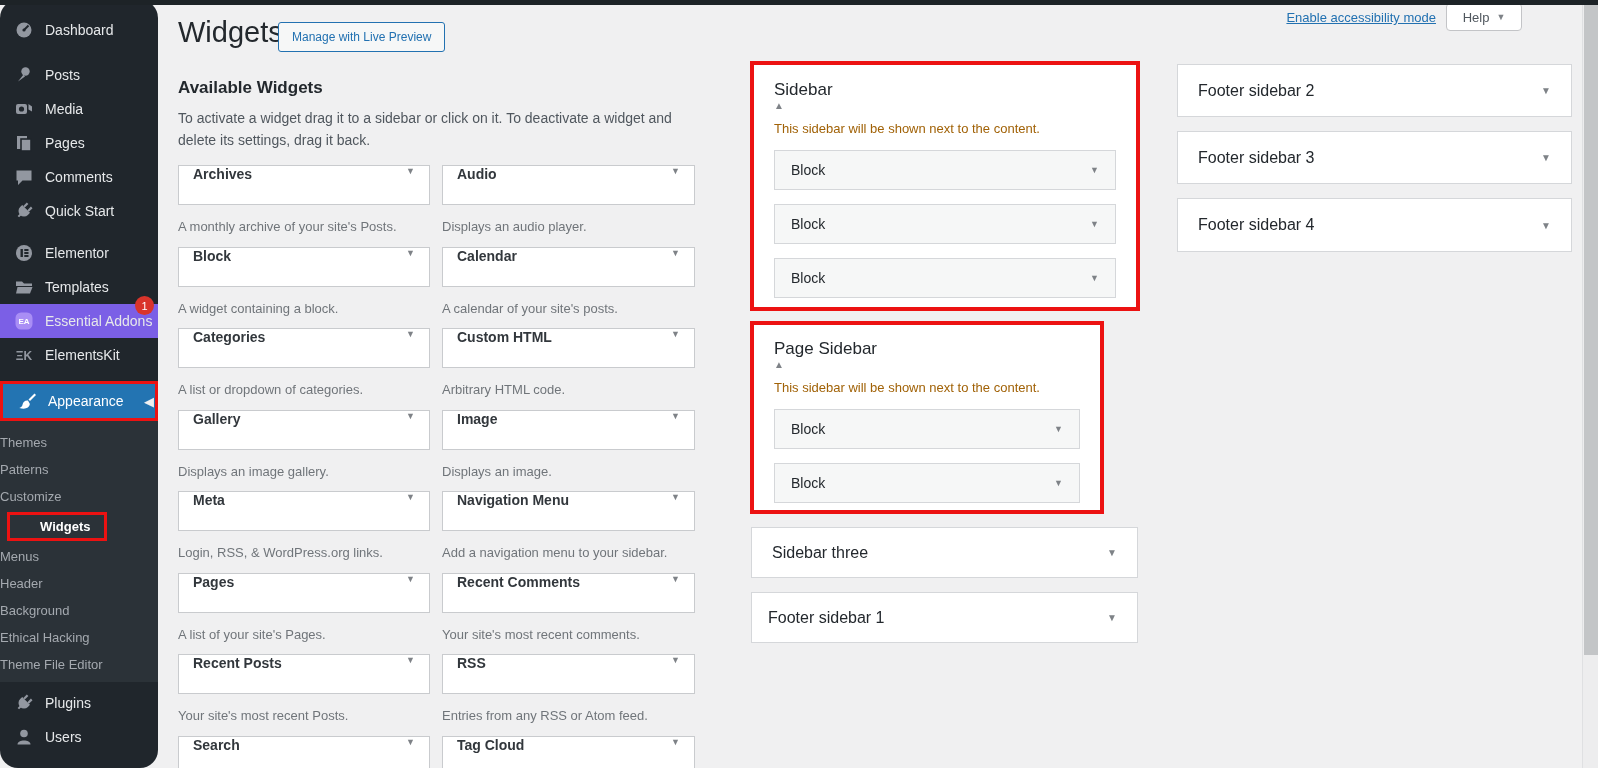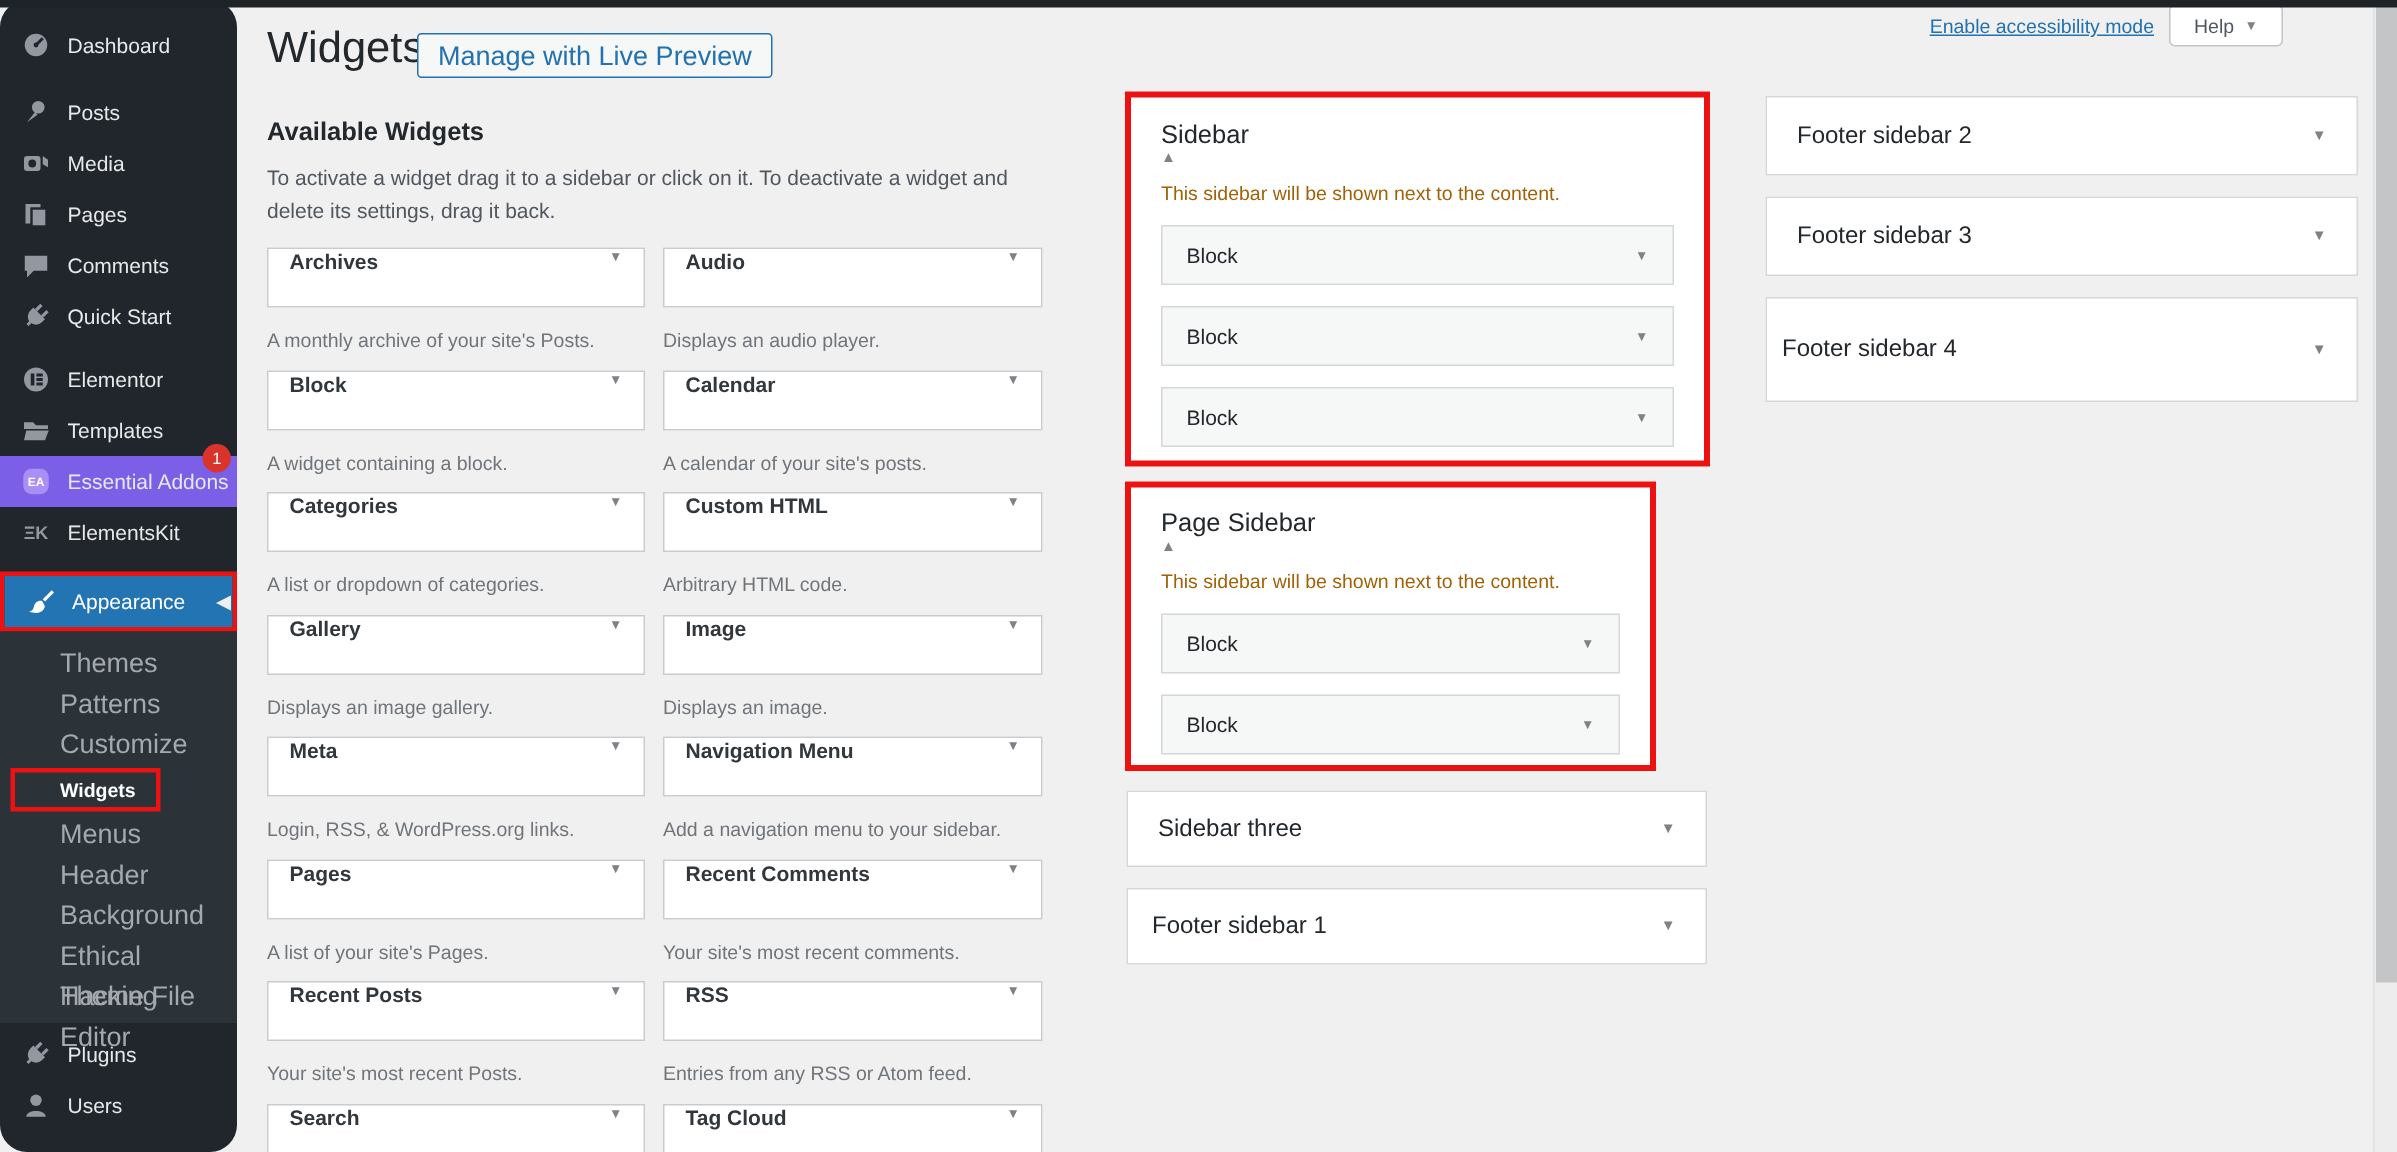--- a/index.html
+++ b/index.html
@@ -34,7 +34,7 @@
   .main { position:absolute; left:158px; top:0; width:1424px; height:768px; }
   .page-title { position:absolute; left:20px; top:16px; font-size:29px; font-weight:400; color:#23282d; }
   .manage-btn { position:absolute; left:120px; top:22px; height:30px; padding:0 13px; background:#f6f7f7;
-                border:1px solid #2271b1; border-radius:3px; color:#2271b1; font-size:18px; line-height:28px; cursor:pointer; }
+                border:1px solid #2271b1; border-radius:3px; color:#2271b1; font-size:12px; line-height:28px; cursor:pointer; }
   .acc-link { position:absolute; top:10px; right:146px; color:#2271b1; font-size:13px; text-decoration:underline; cursor:pointer; }
   .help-btn { position:absolute; top:3px; right:60px; width:76px; height:28px; background:#fff; border:1px solid #c3c4c7;
               border-radius:4px; color:#50575e; font-size:13px; display:flex; align-items:center; justify-content:center; gap:7px; cursor:pointer; }

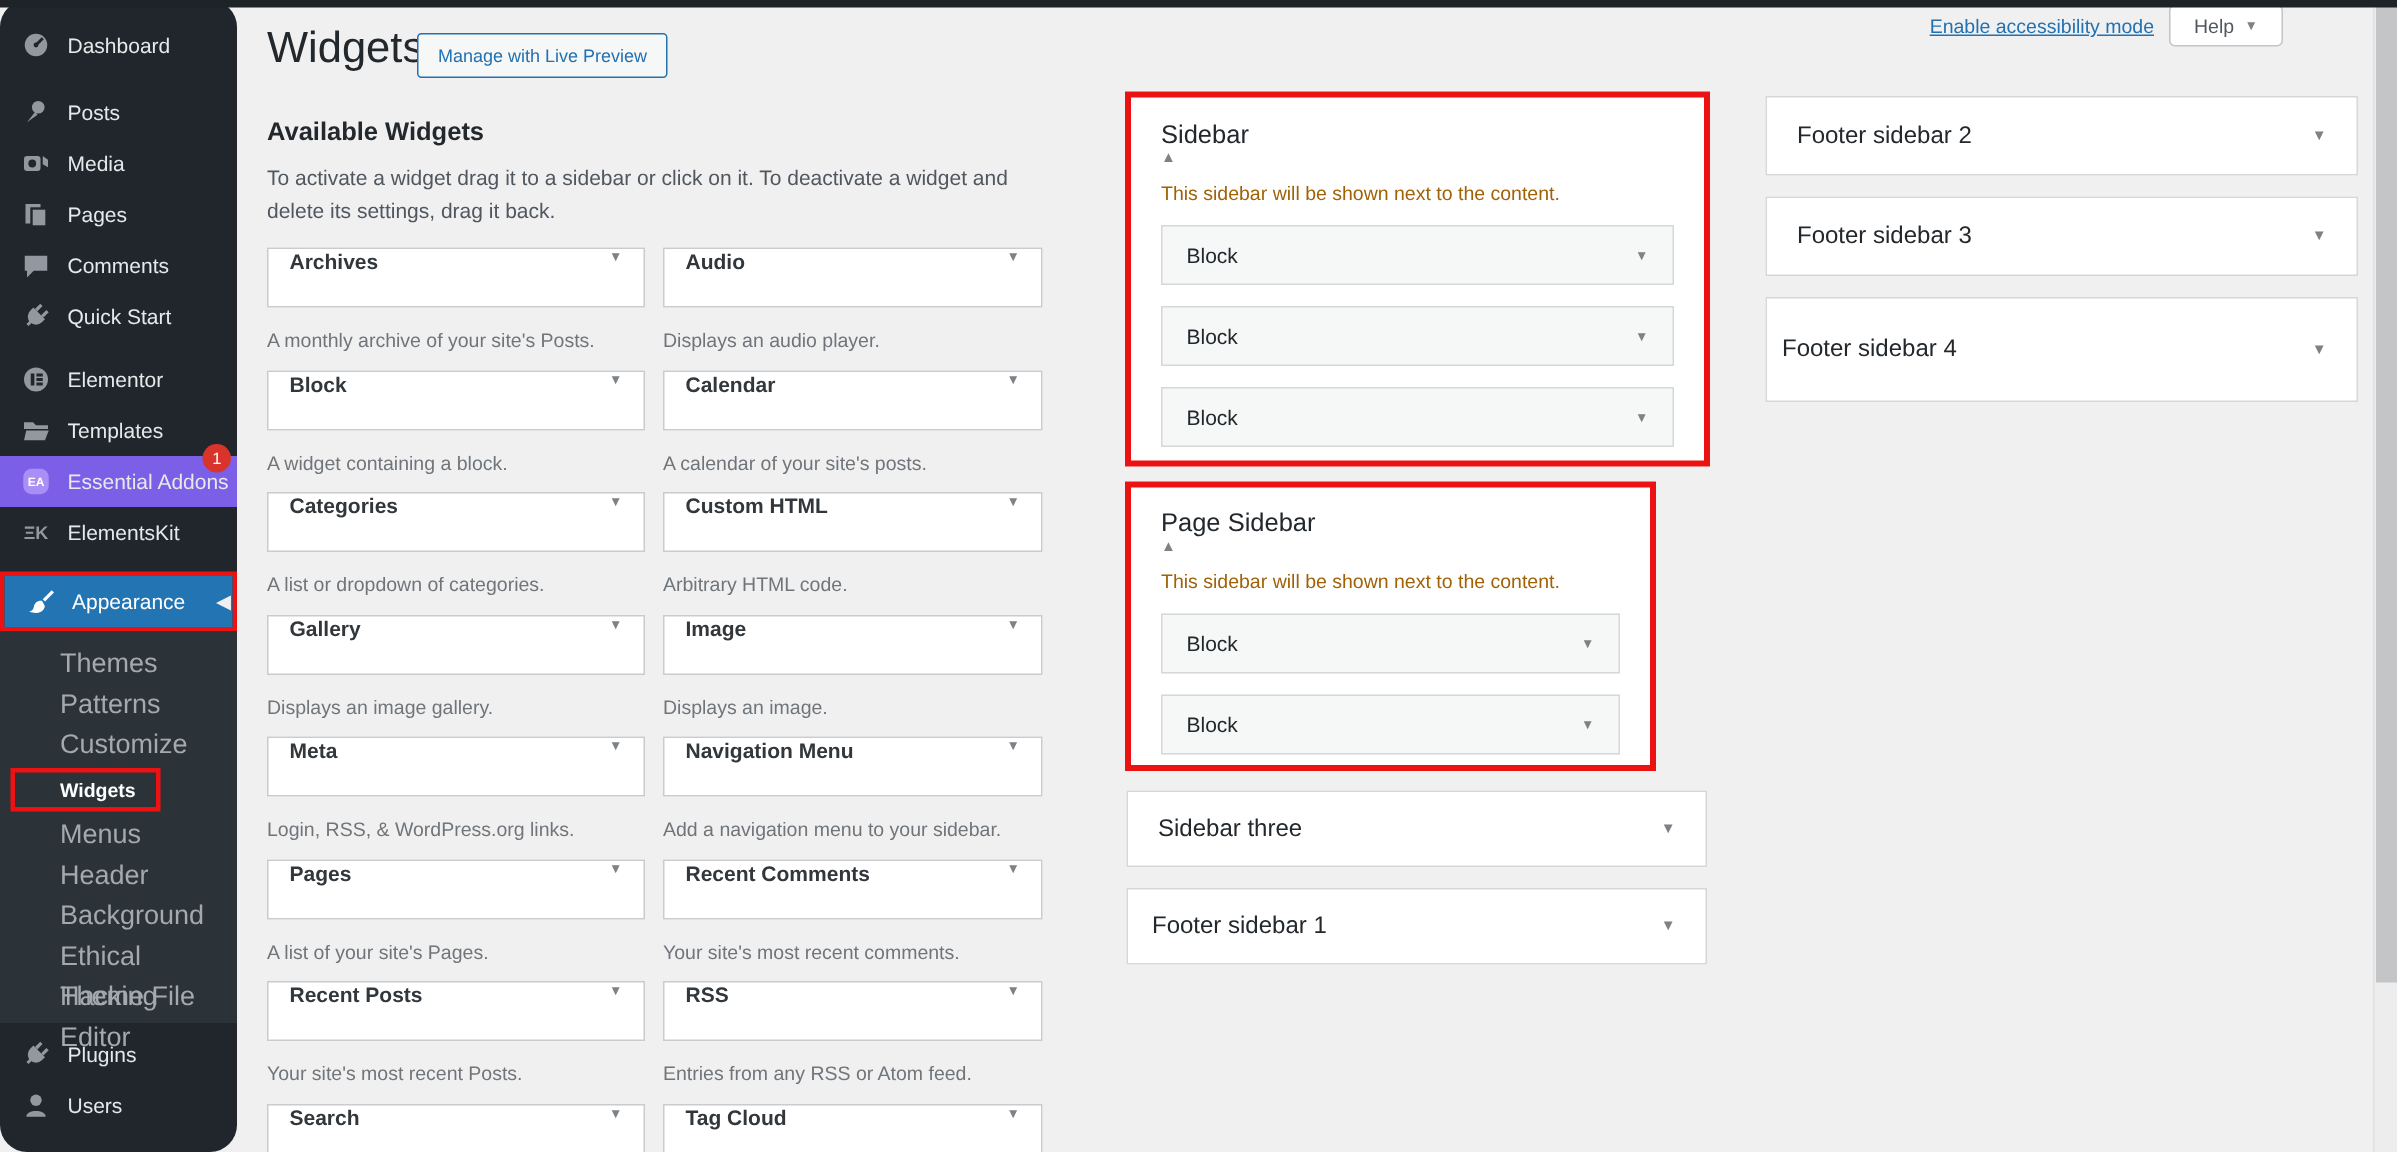--- a/index.html
+++ b/index.html
@@ -410,7 +410,7 @@
       <span>Footer sidebar 3</span>
       <span class="arrow-md">▼</span>
     </div>
-    <div class="panel-collapsed" style="left:1019px; top:198px; width:395px; height:70px;padding-left:10px;">
+    <div class="panel-collapsed" style="left:1019px; top:198px; width:395px; height:54px;">
       <span>Footer sidebar 4</span>
       <span class="arrow-md">▼</span>
     </div>

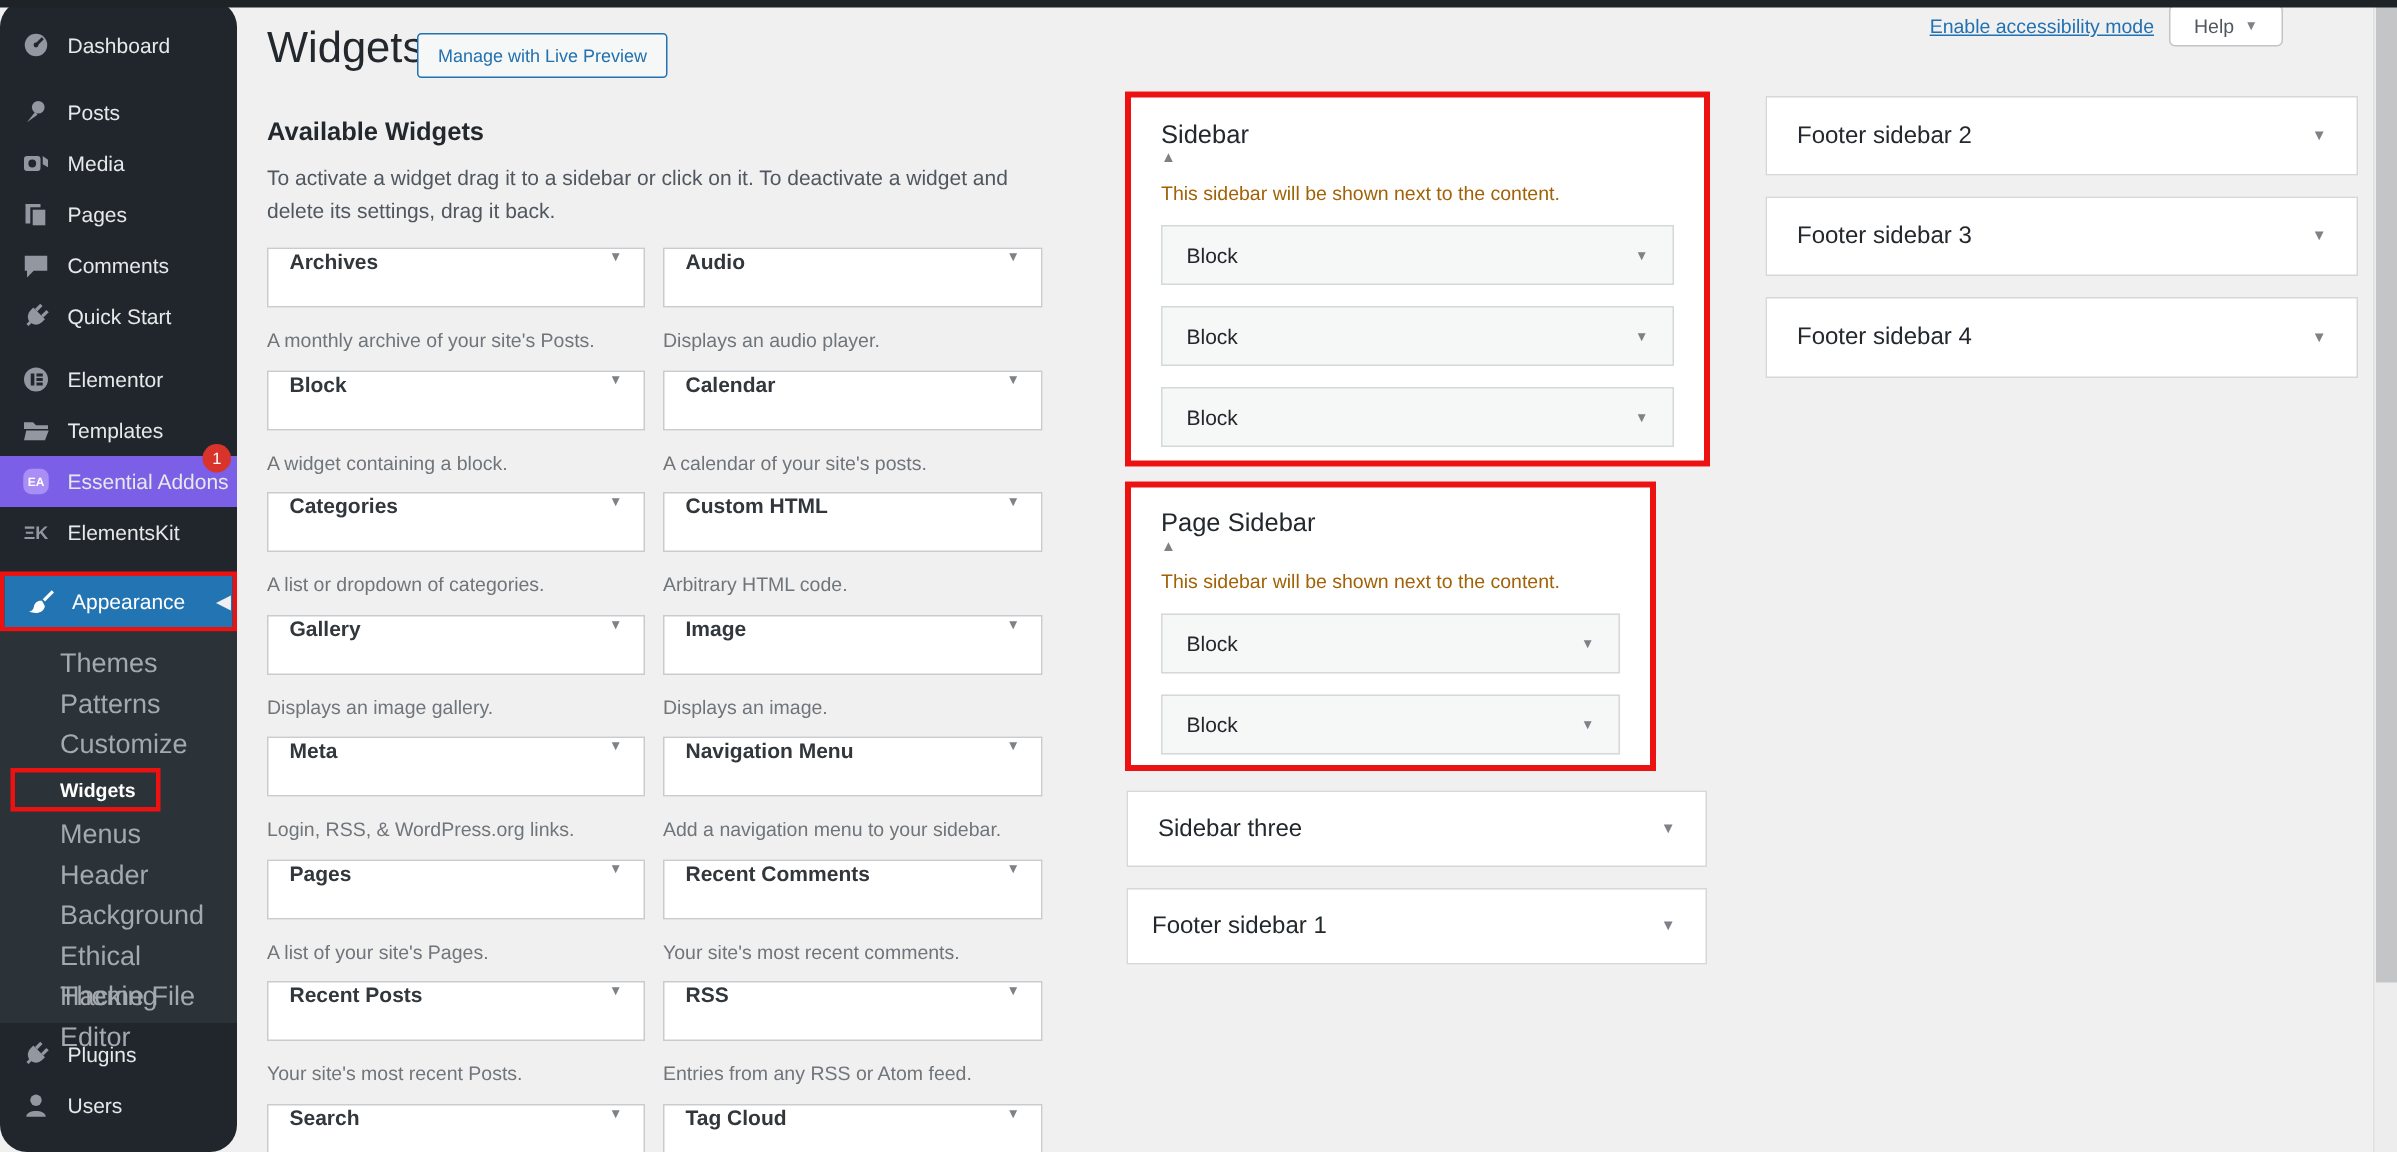--- a/index.html
+++ b/index.html
@@ -25,7 +25,7 @@
   .appearance-row .micon { color:#fff; }
   .submenu-pointer { position:absolute; right:1px; top:50%; transform:translateY(-50%); color:#f0f0f1; font-size:13px; }
   .submenu { background:#2b3238; padding:8px 0 4px; }
-  .subitem { height:27px; line-height:27px; padding-left:40px; font-size:18px; color:#a4a9af; cursor:pointer; }
+  .subitem { height:27px; line-height:27px; font-size:13px; color:#a4a9af; cursor:pointer; }
   .subcur-row { margin:2px 0; }
   .subcur { display:inline-block; margin-left:7px; border:3px solid #ec1212; padding:4px 14px 4px 30px;
             color:#fff; font-weight:bold; font-size:13px; }

